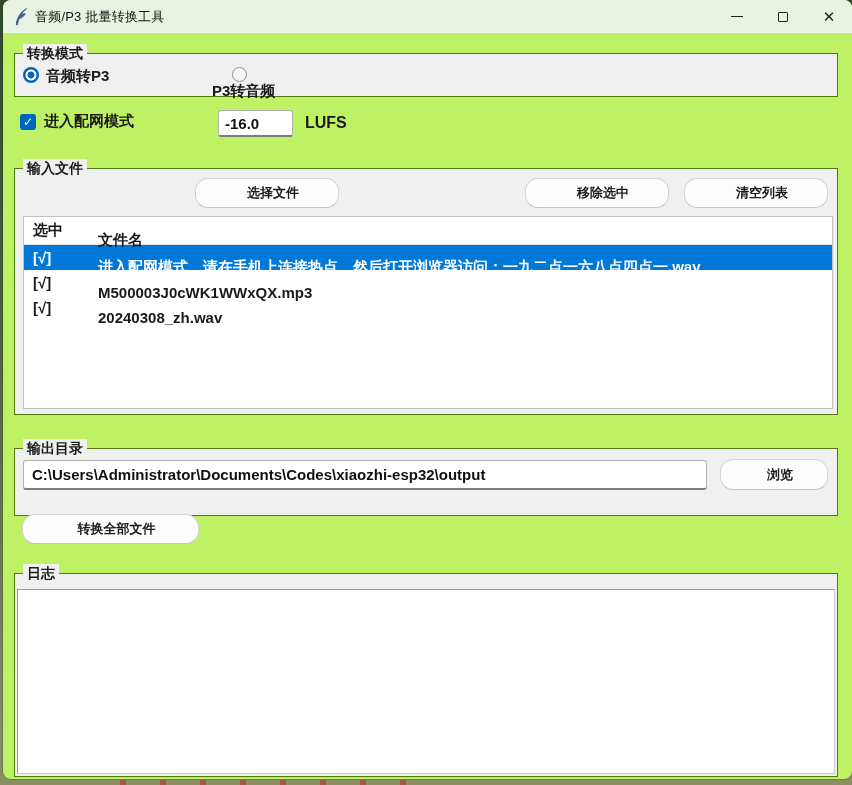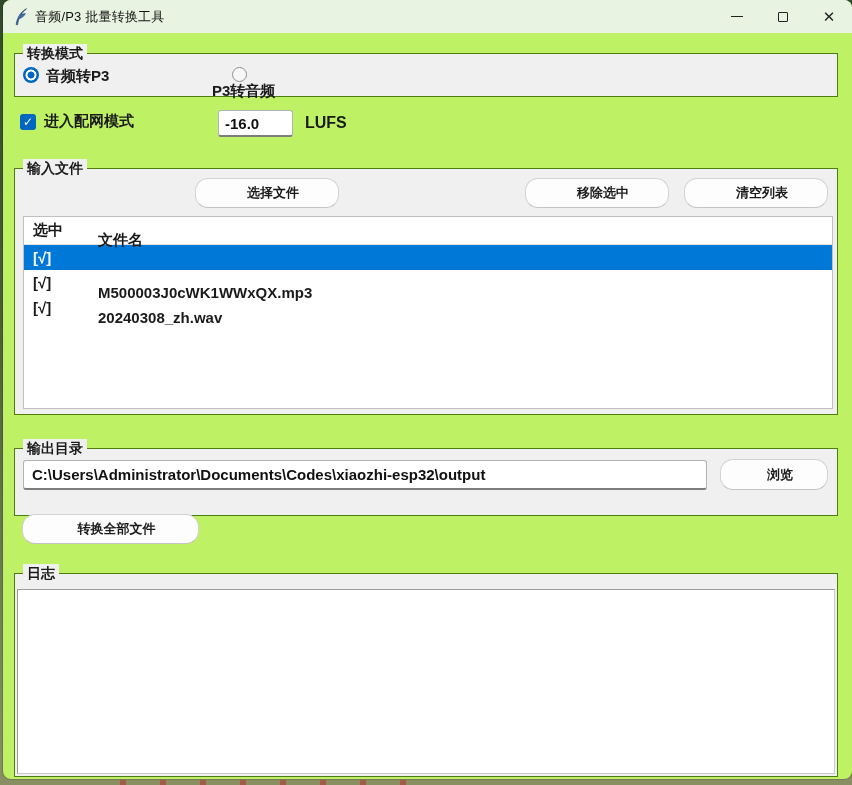--- a/index.html
+++ b/index.html
@@ -134,6 +134,7 @@
       </div>
       <div class="ft-row selected">
         <span class="ft-col-check">[√]</span>
+        <span class="ft-col-name">进入配网模式，请在手机上连接热点，然后打开浏览器访问：一九二点一六八点四点一.wav</span>
       </div>
       <div class="ft-row">
         <span class="ft-col-check">[√]</span>

